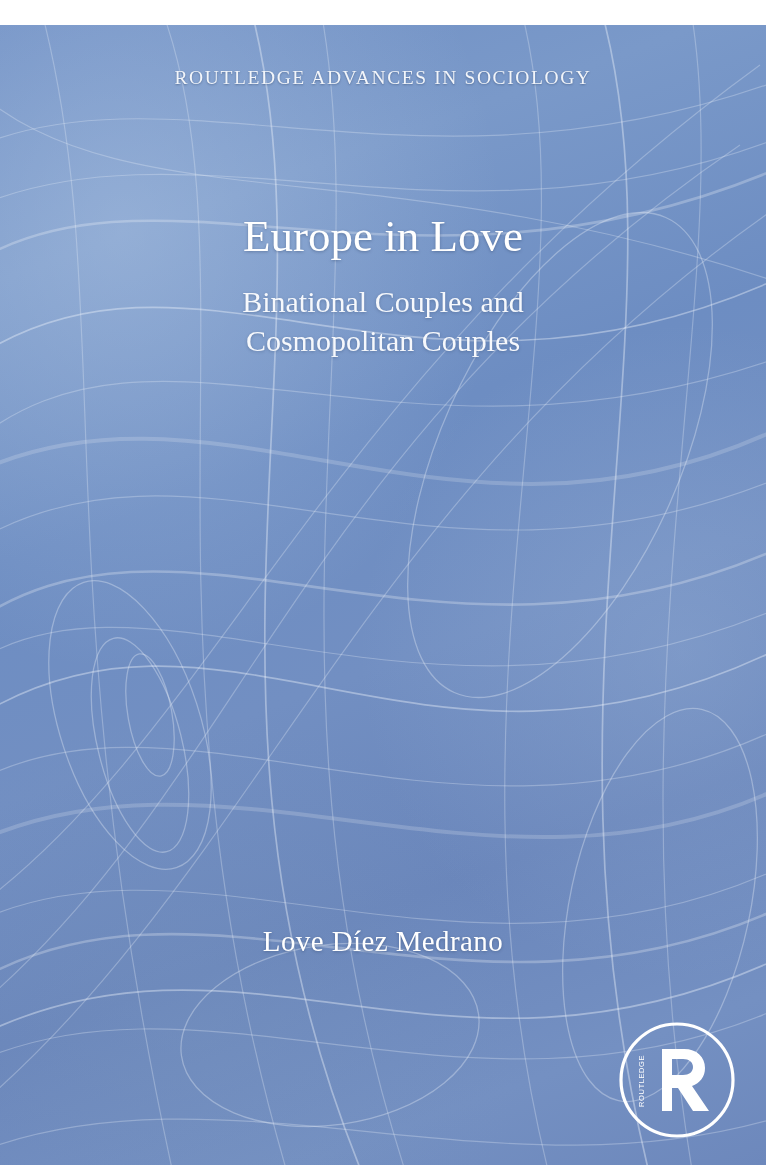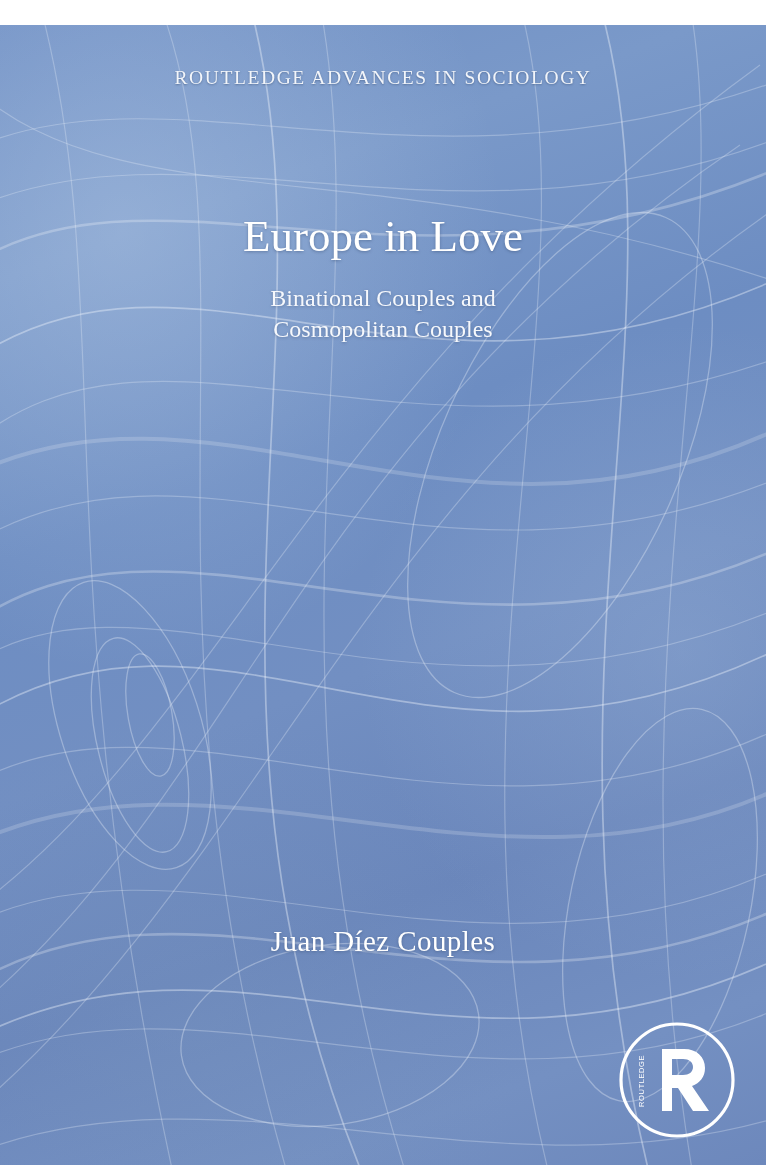--- a/index.html
+++ b/index.html
@@ -87,7 +87,7 @@
   }
   .book-subtitle {
     font-family: "Liberation Serif", serif;
-    font-size: 24px;
+    font-size: 30px;
     line-height: 1.28;
     color: #f6f8fc;
     font-weight: 400;

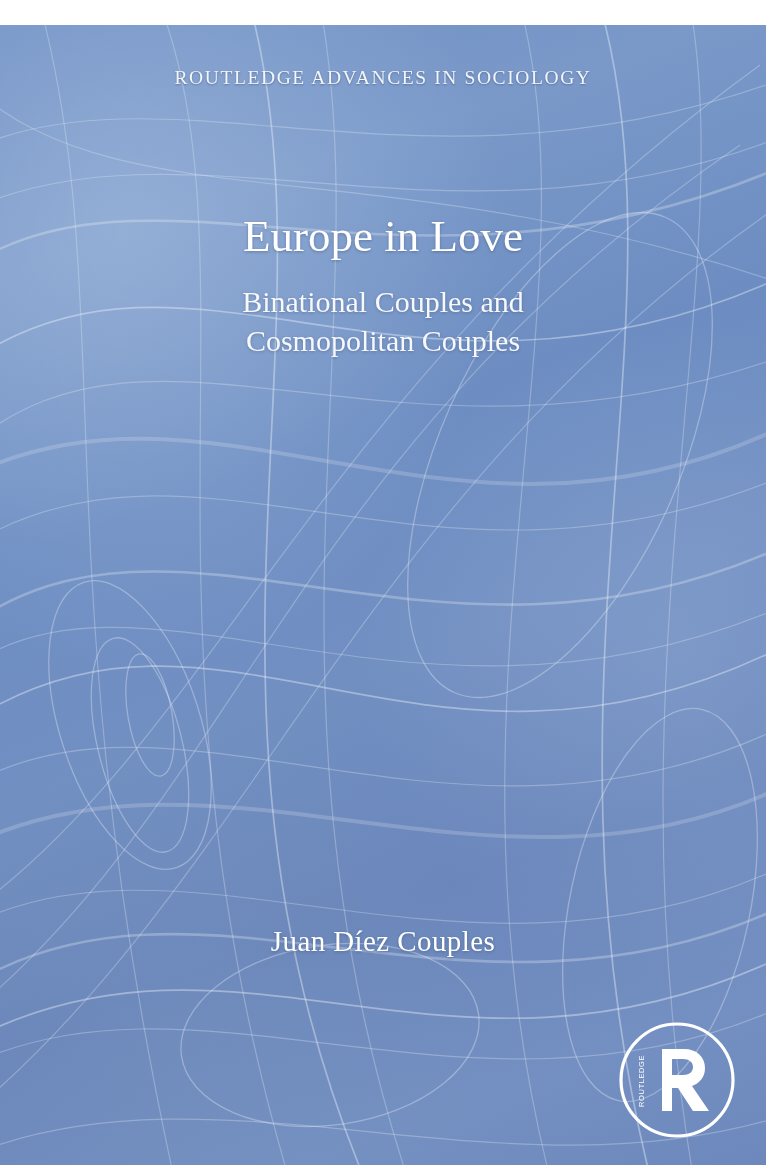--- a/index.html
+++ b/index.html
@@ -186,7 +186,7 @@
   </div>
 
   <div class="author-block">
-    <span class="author-name">Juan Díez Couples</span>
+    <span class="author-name">Love Díez Medrano</span>
   </div>
 
   <div class="publisher-logo">

